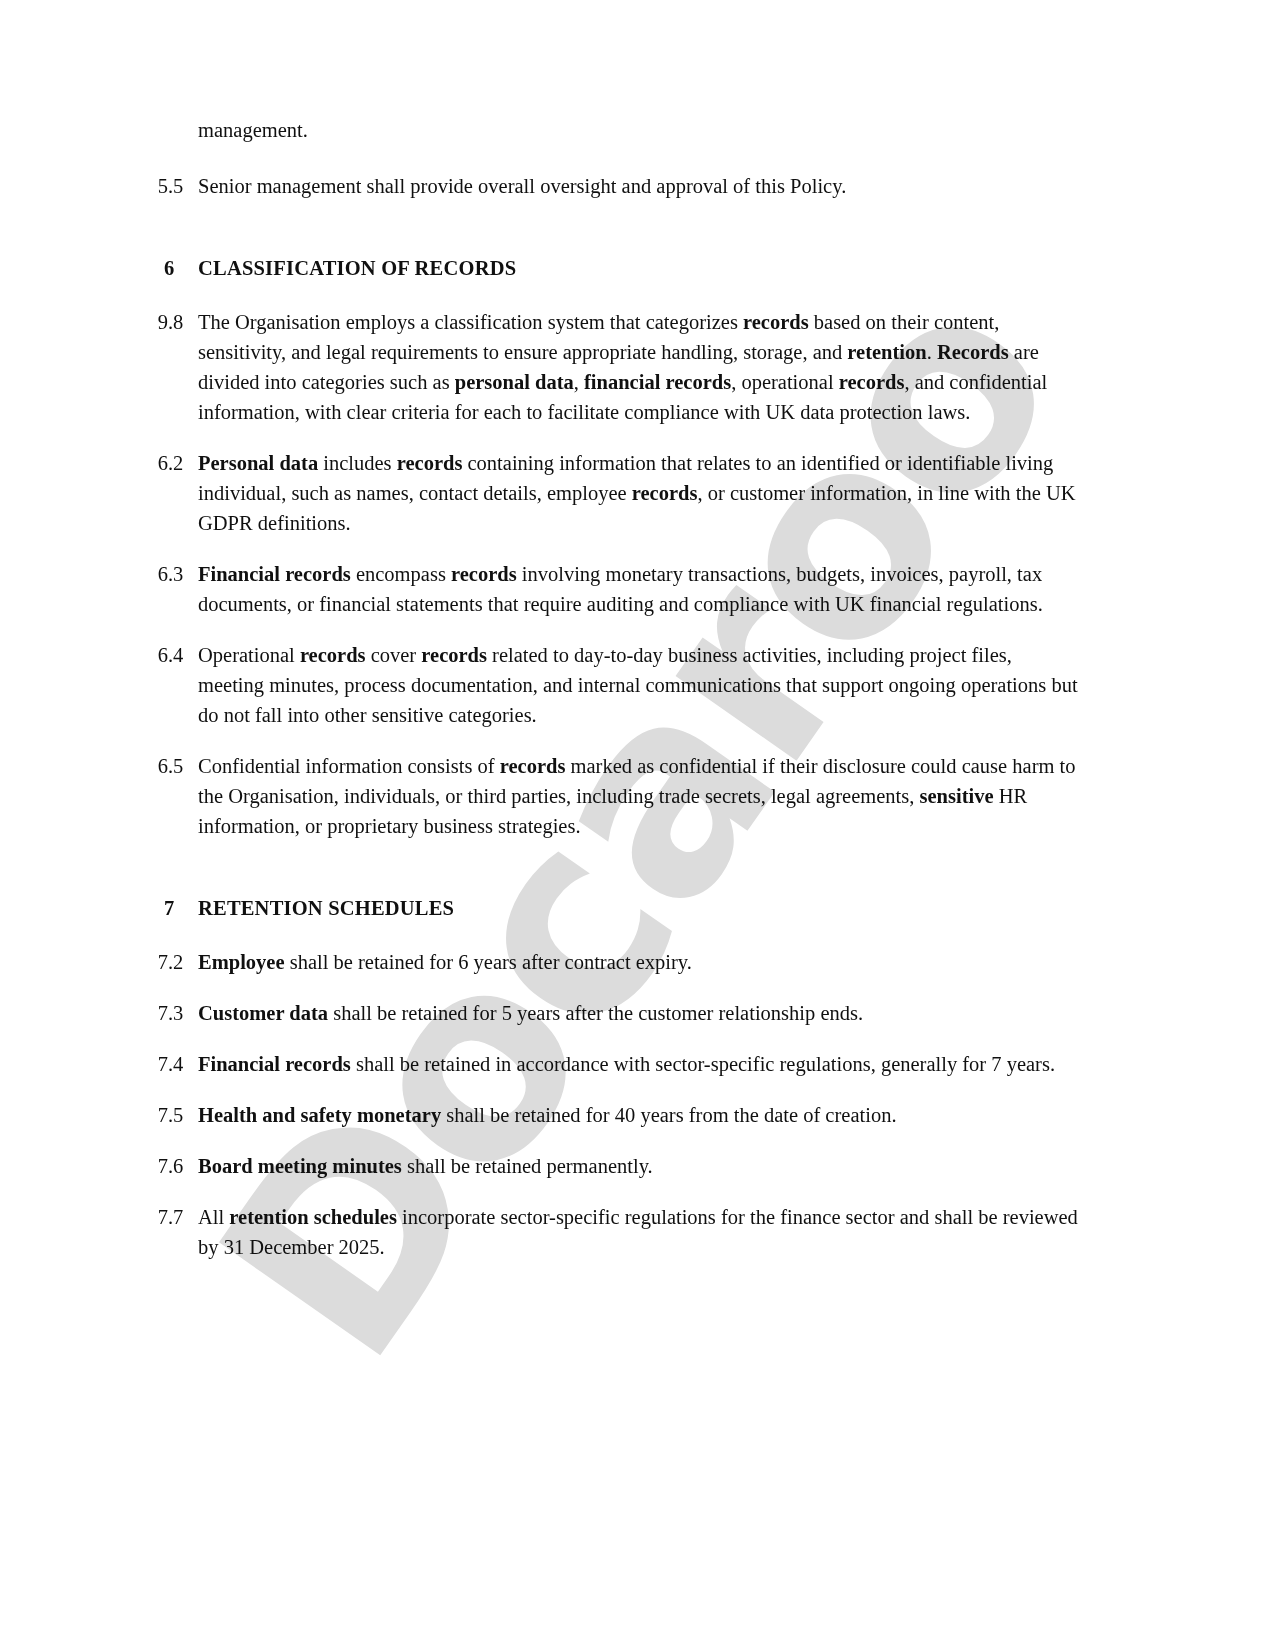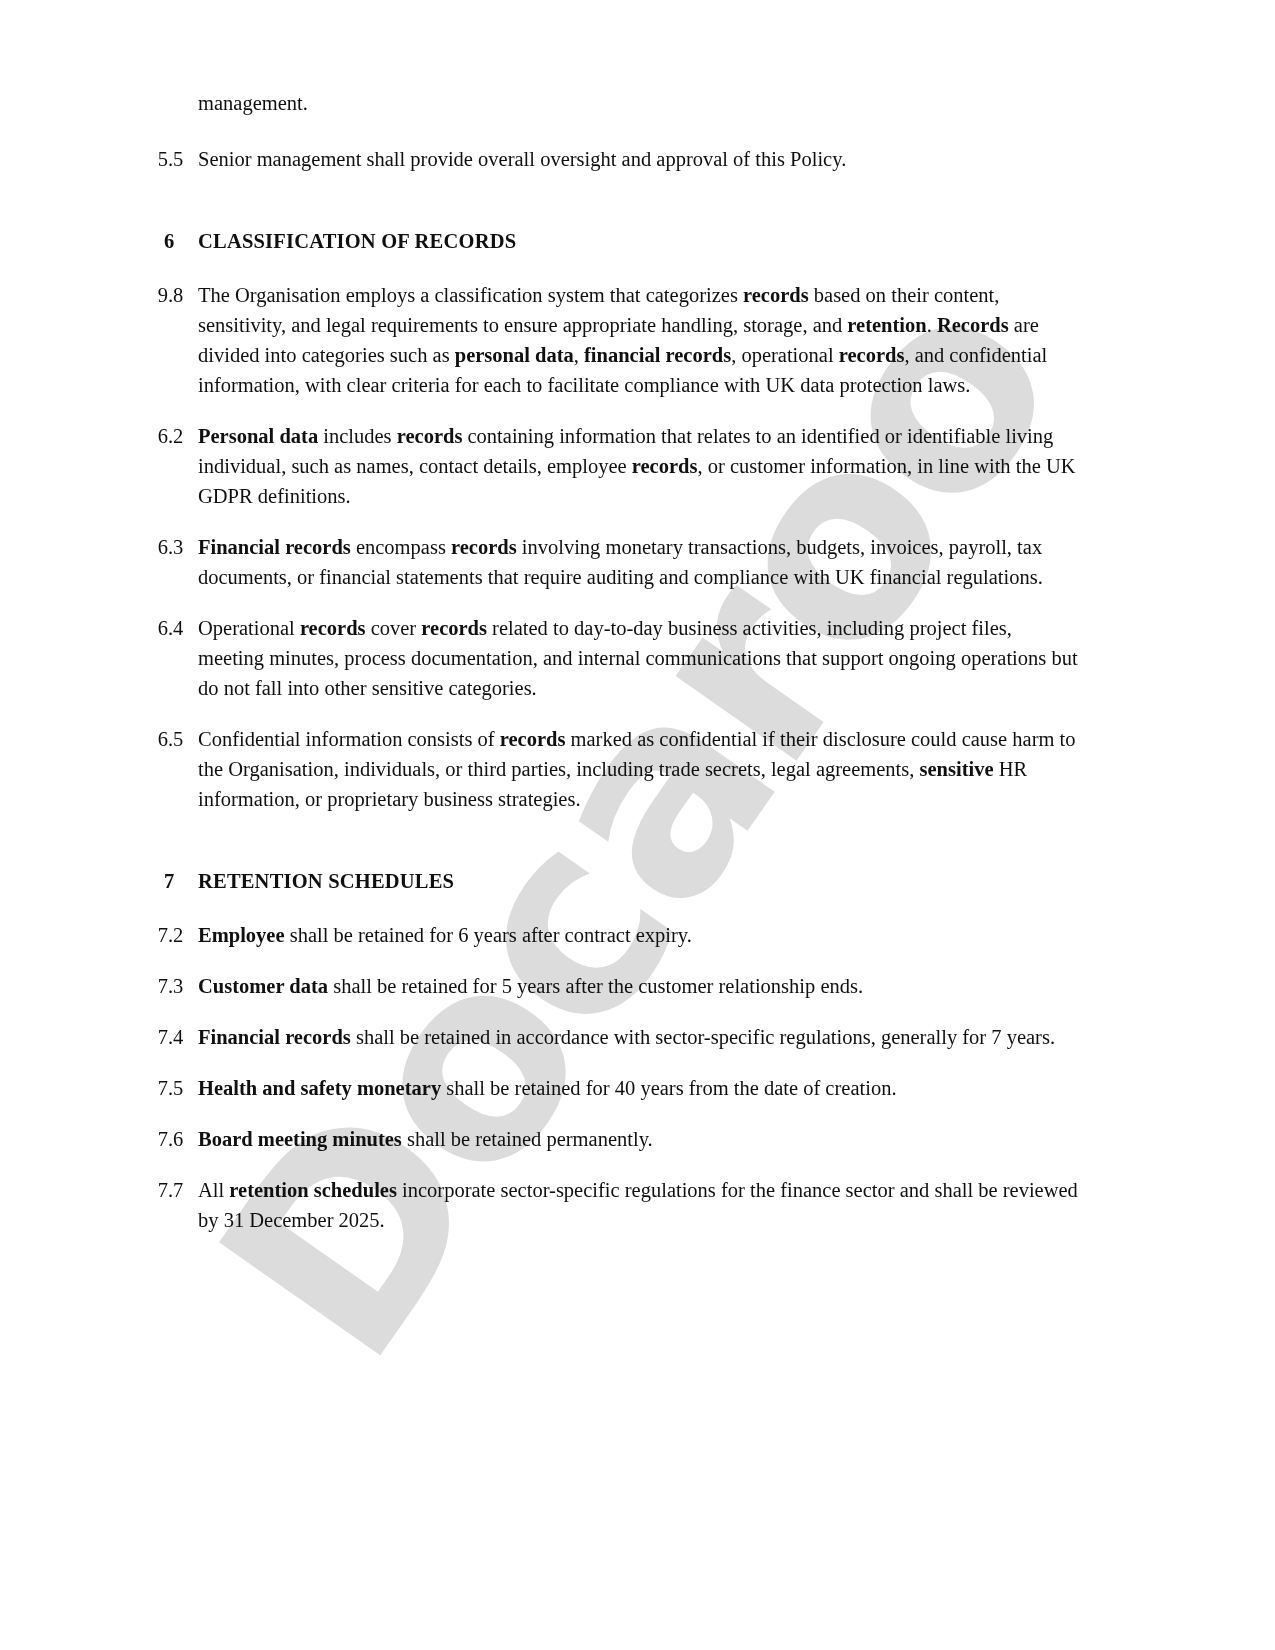--- a/index.html
+++ b/index.html
@@ -40,7 +40,7 @@
   .content {
     position: absolute;
     left: 143px;
-    top: 88px;
+    top: 115px;
     width: 935px;
     z-index: 2;
   }

